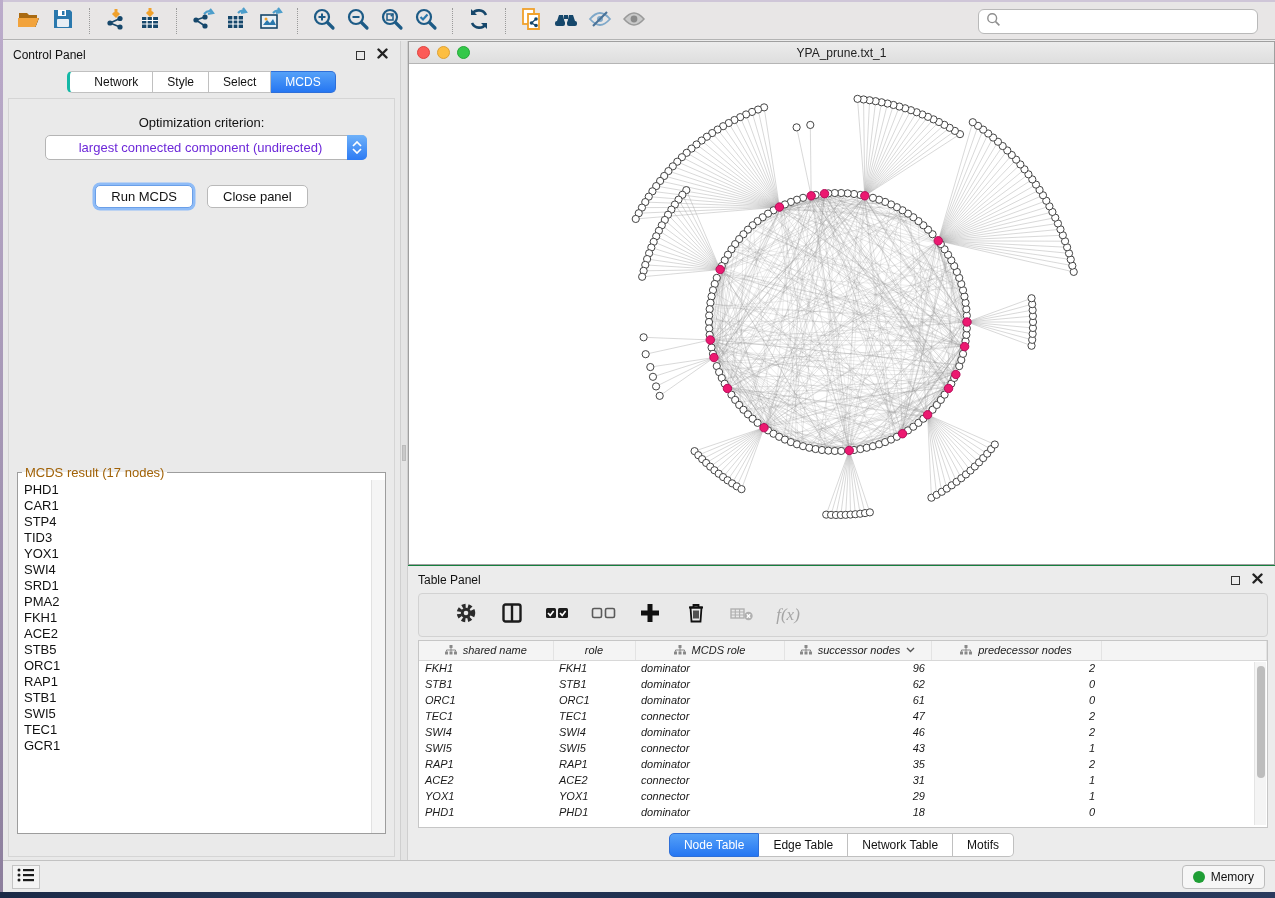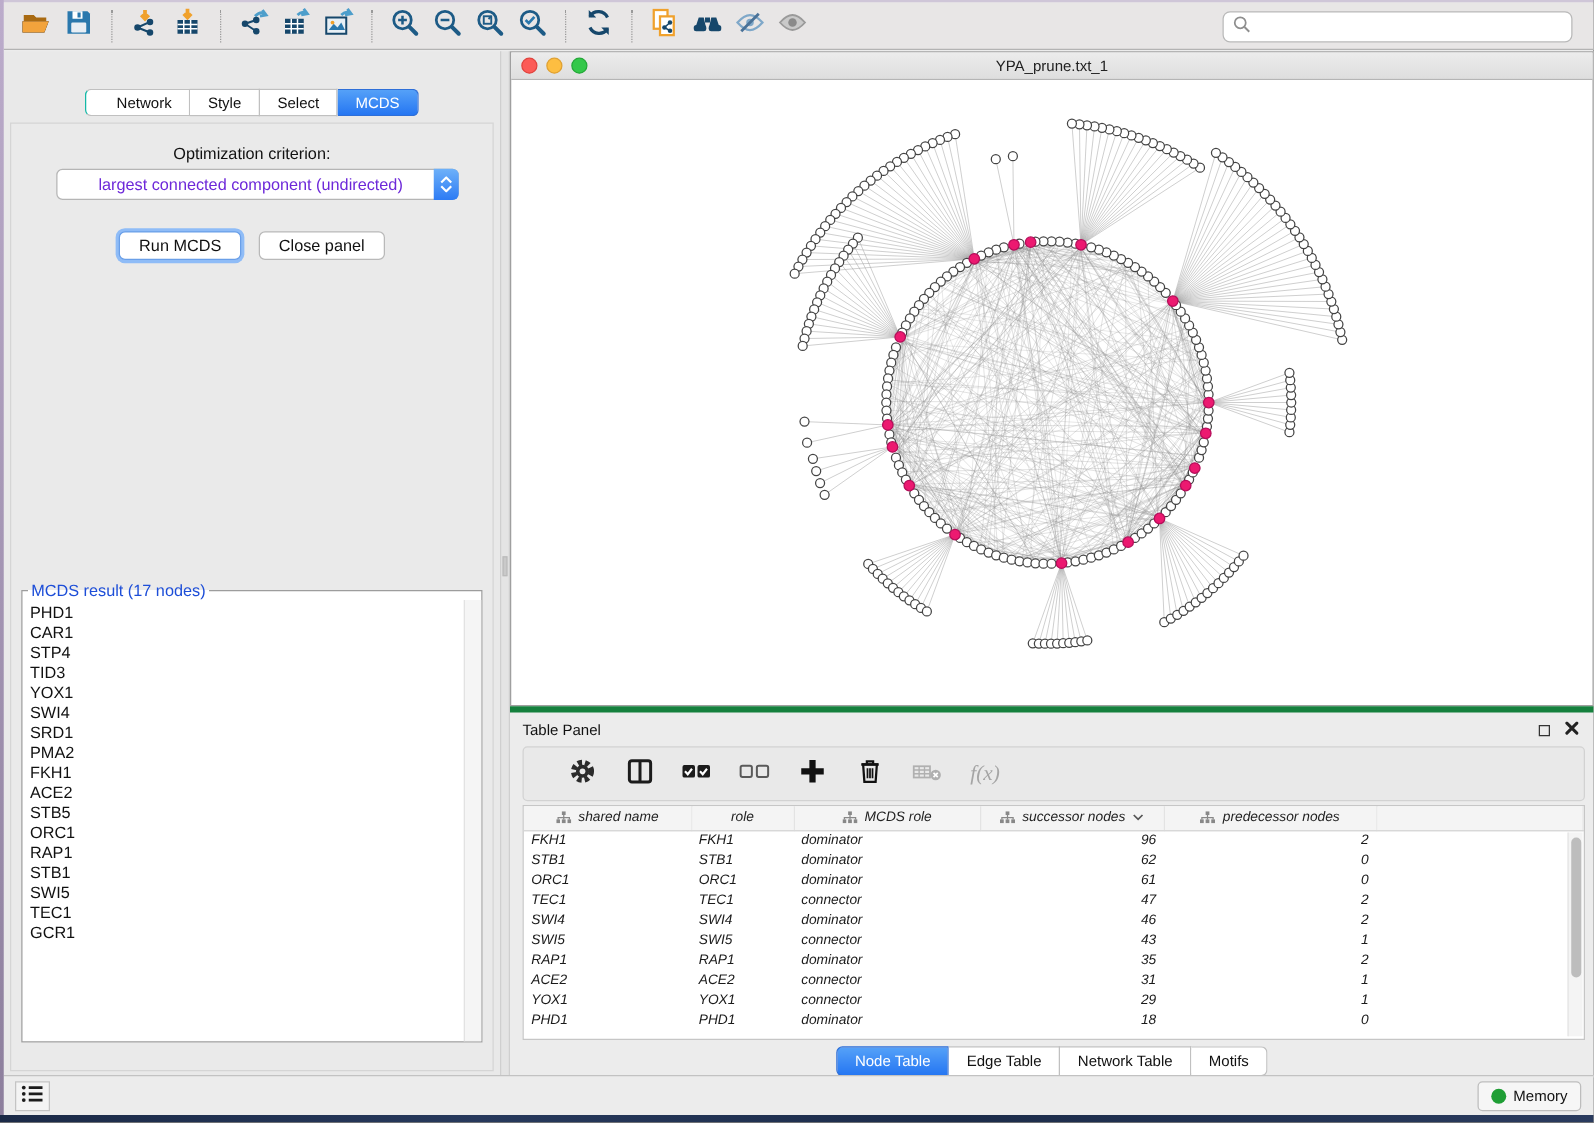--- a/index.html
+++ b/index.html
@@ -273,6 +273,18 @@
   </div>
 
   <div class="cpanel">
+    <div class="phead">
+      <span>Control Panel</span>
+      <span class="sp"></span>
+      <span class="winbtn">
+          <span class="float-sq"></span>
+        </span>
+      <span class="winbtn">
+          <span><svg width="11" height="11" viewBox="0 0 11 11">
+              <path d="M1.5 1.5l8 8M9.5 1.5l-8 8" stroke="#222" stroke-width="2.4" stroke-linecap="round"></path>
+            </svg></span>
+        </span>
+    </div>
     <div class="tabs">
       <span class="tab">Network</span>
       <span class="tab">Style</span>

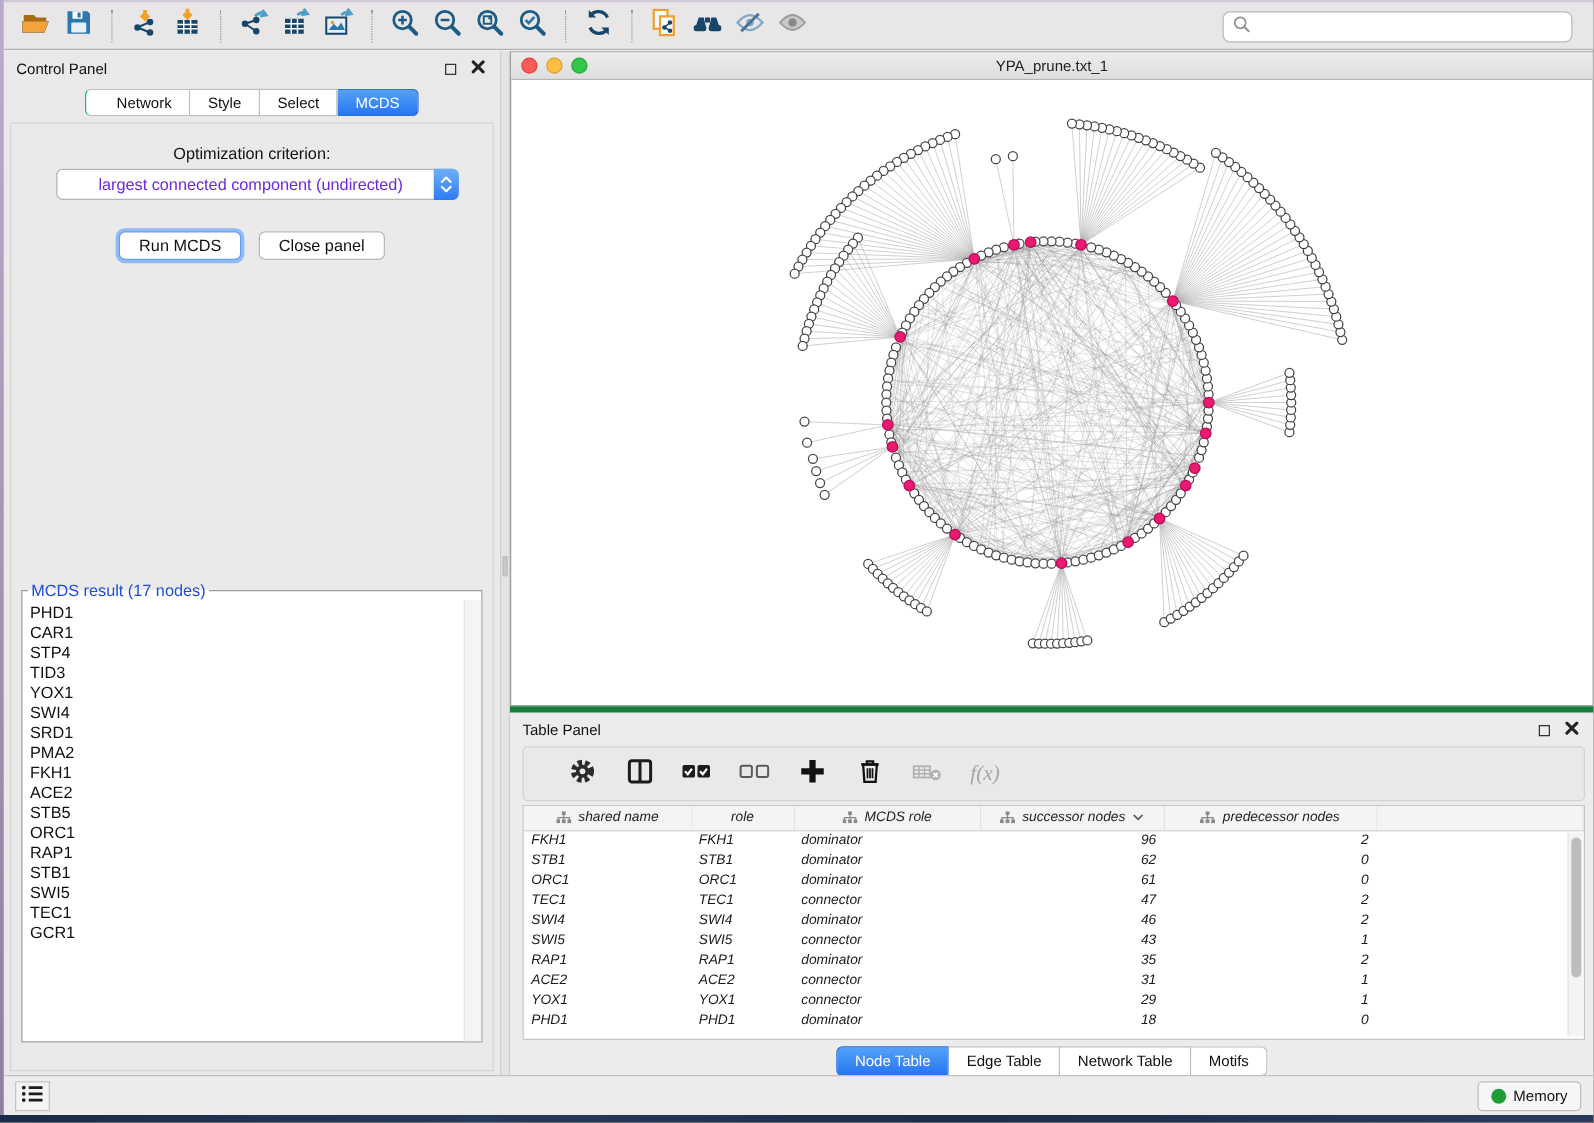--- a/index.html
+++ b/index.html
@@ -31,7 +31,7 @@
   .tabs{ position:absolute; top:30px; left:0; right:0; display:flex; justify-content:center; }
   .tab{ font-size:12px; padding:3px 14px; background:#fff; border:1px solid #c0c0c0; border-left:none;
         color:#111; }
-  .tab:first-child{ border-left:1px solid #14b8a6; border-radius:5px 0 0 5px;padding-left:24px; }
+  .tab:first-child{ border-left:3px solid #14b8a6; border-radius:5px 0 0 5px;padding-left:24px; }
   .tab:last-child{ border-radius:0 5px 5px 0; }
   .tab.active{ background:linear-gradient(#55a1f8,#2576f2); color:#fff; border-color:#2e6fd8; }
   .cbody{ position:absolute; top:57px; left:5px; right:5px; bottom:5px; background:#eaeaea;

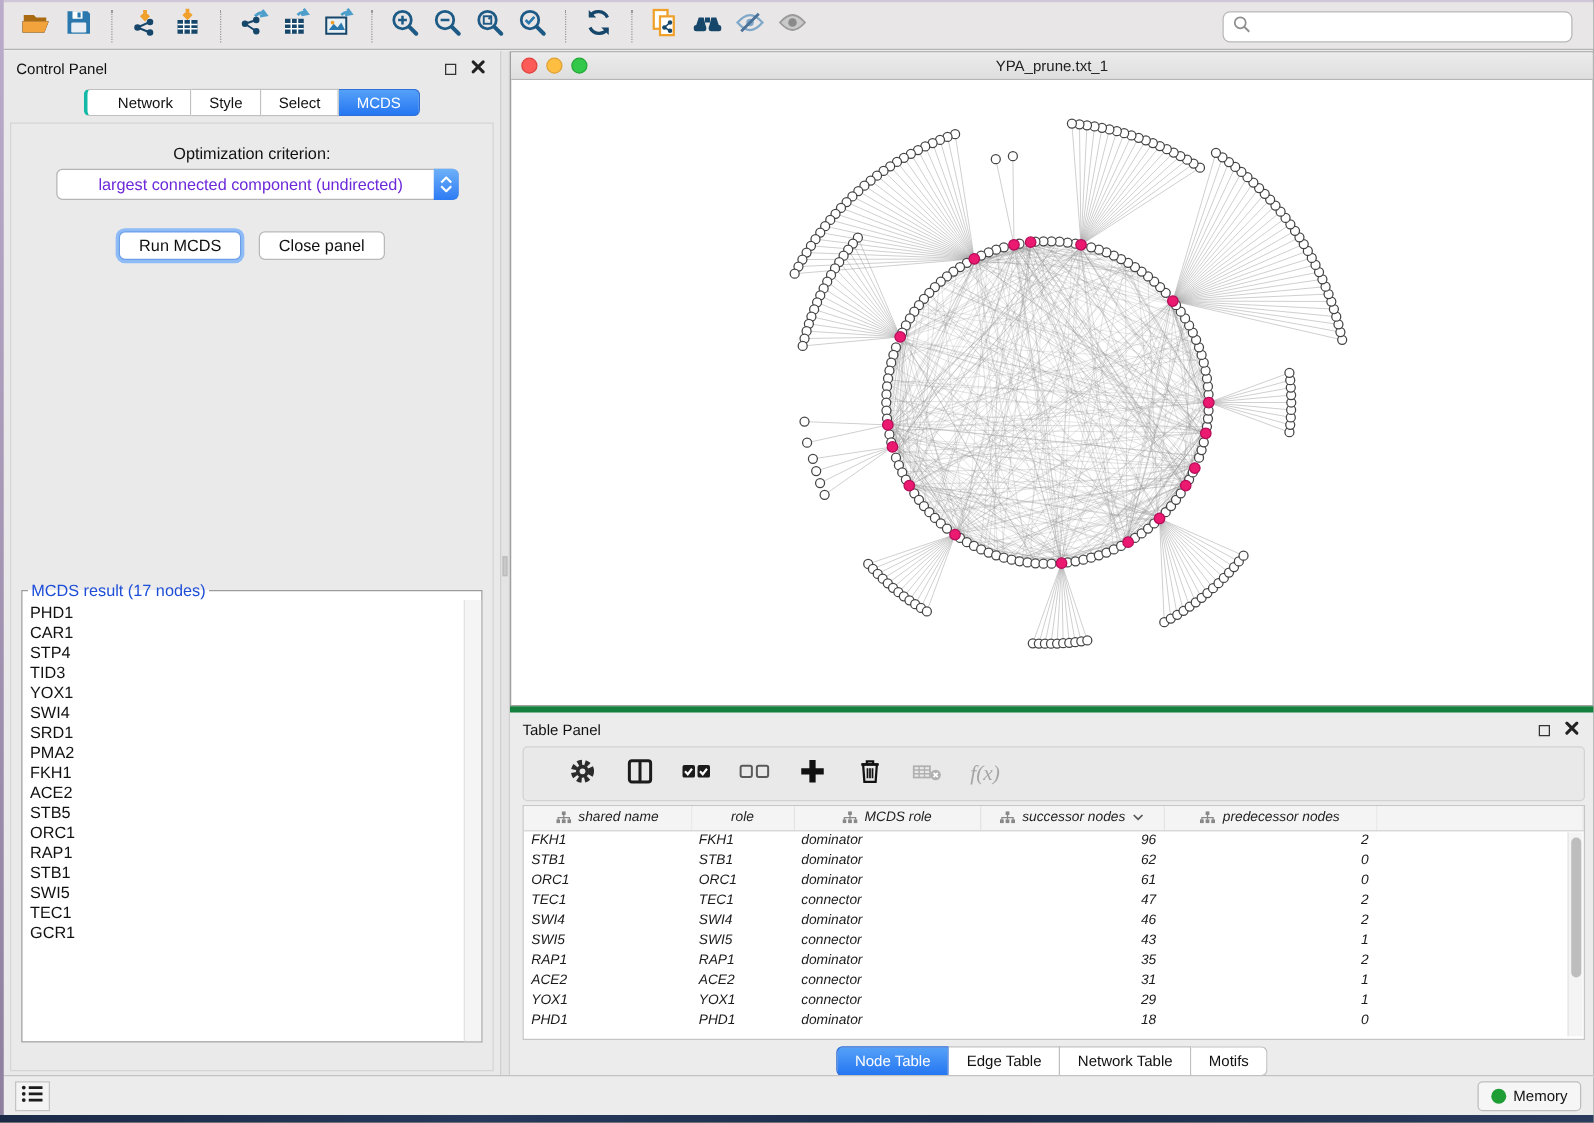--- a/index.html
+++ b/index.html
@@ -48,7 +48,7 @@
   .btn.focused{ box-shadow:0 0 0 2.5px #8fbcf7; border-color:#6a9fe8; }
   fieldset.result{ position:absolute; top:366px; left:8px; right:8px; bottom:22px;
         border:1px solid #9d9d9d; background:#fff; }
-  fieldset.result legend{ font-size:13px; color:#1d4ed8; margin-left:4px; padding:0 3px; background:transparent;margin-top:40px; }
+  fieldset.result legend{ font-size:13px; color:#a16207; margin-left:4px; padding:0 3px; background:transparent;margin-top:40px; }
   .result-list{ position:absolute; top:0; left:0; right:14px; bottom:0; overflow:hidden; list-style:none;
         padding:2px 0 0 6px; }
   .result-list li{ font-size:13px; line-height:16px; color:#111; }

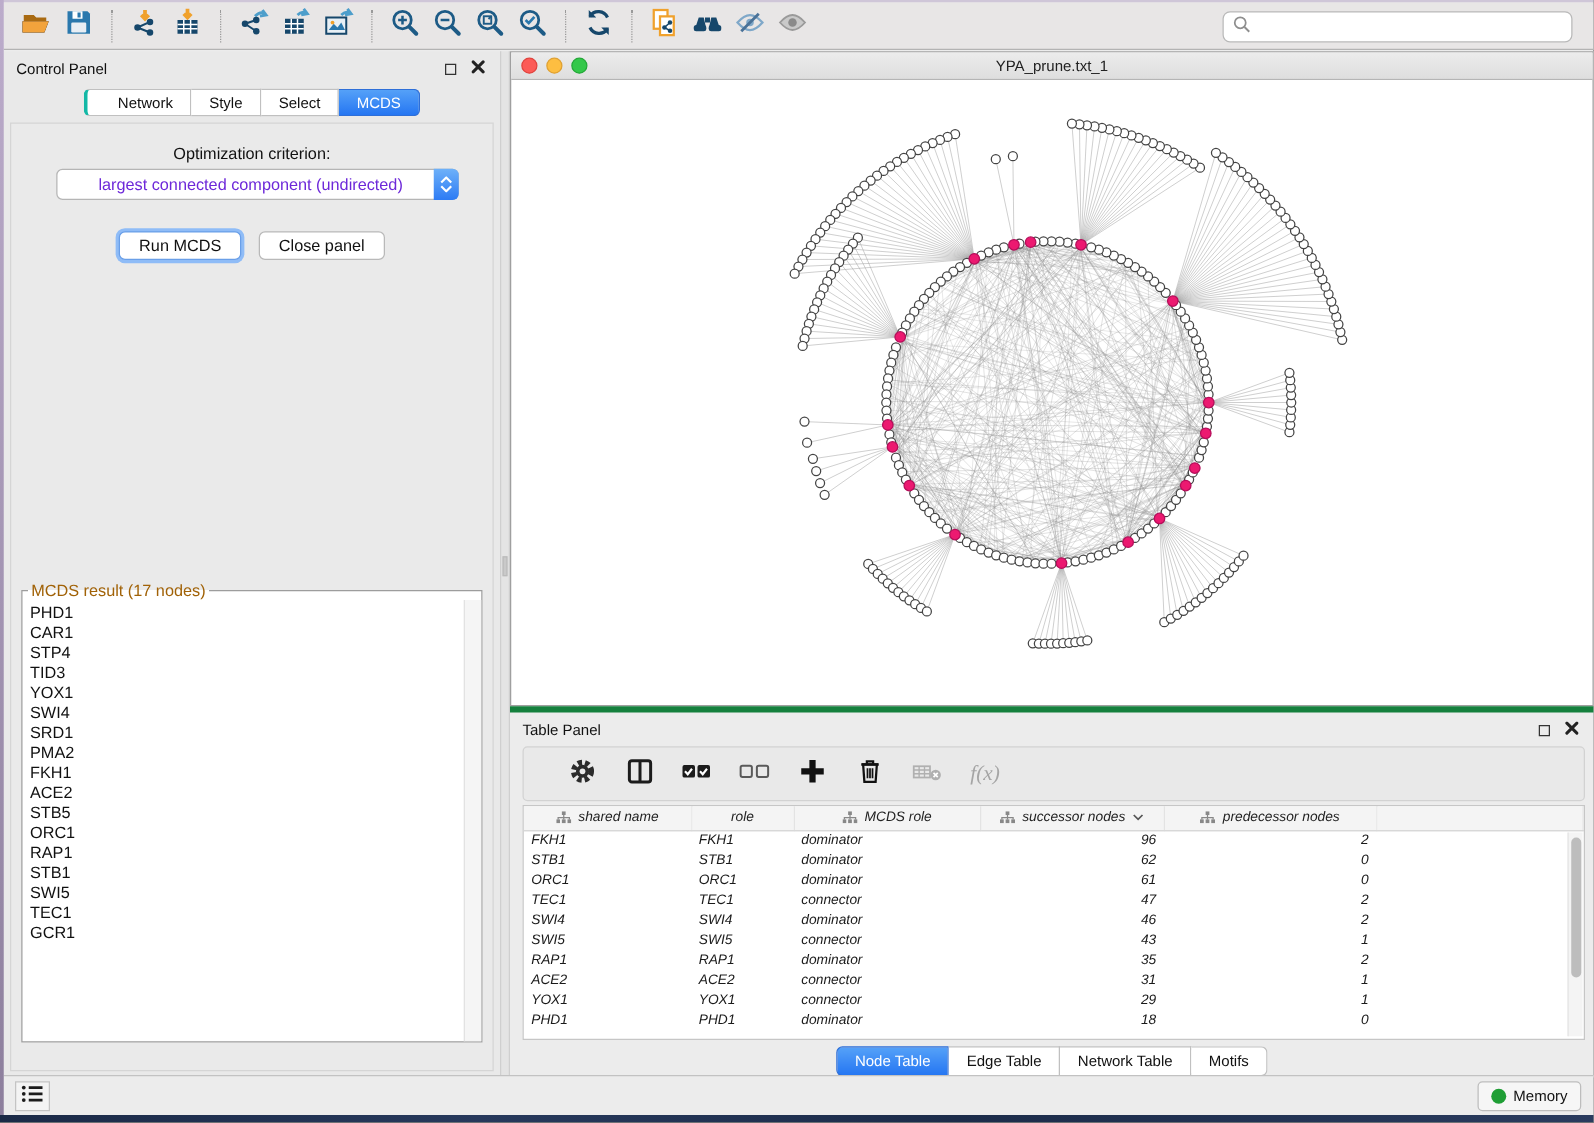--- a/index.html
+++ b/index.html
@@ -77,7 +77,7 @@
 
   
   .tpanel{ position:absolute; top:524px; left:0; right:0; bottom:0; background:#ececec;
-        border-top:5px solid #15803d; }
+        border-top:1px solid #15803d; }
   .tp-toolbar{ position:absolute; top:27px; left:10px; right:7px; height:44px; background:#e9e9e9;
         border:1px solid #d2d2d2; border-radius:4px; display:flex; align-items:center; padding-left:32px; gap:16px; }
   .tpbtn{ width:30px; height:30px; display:flex; align-items:center; justify-content:center; }

